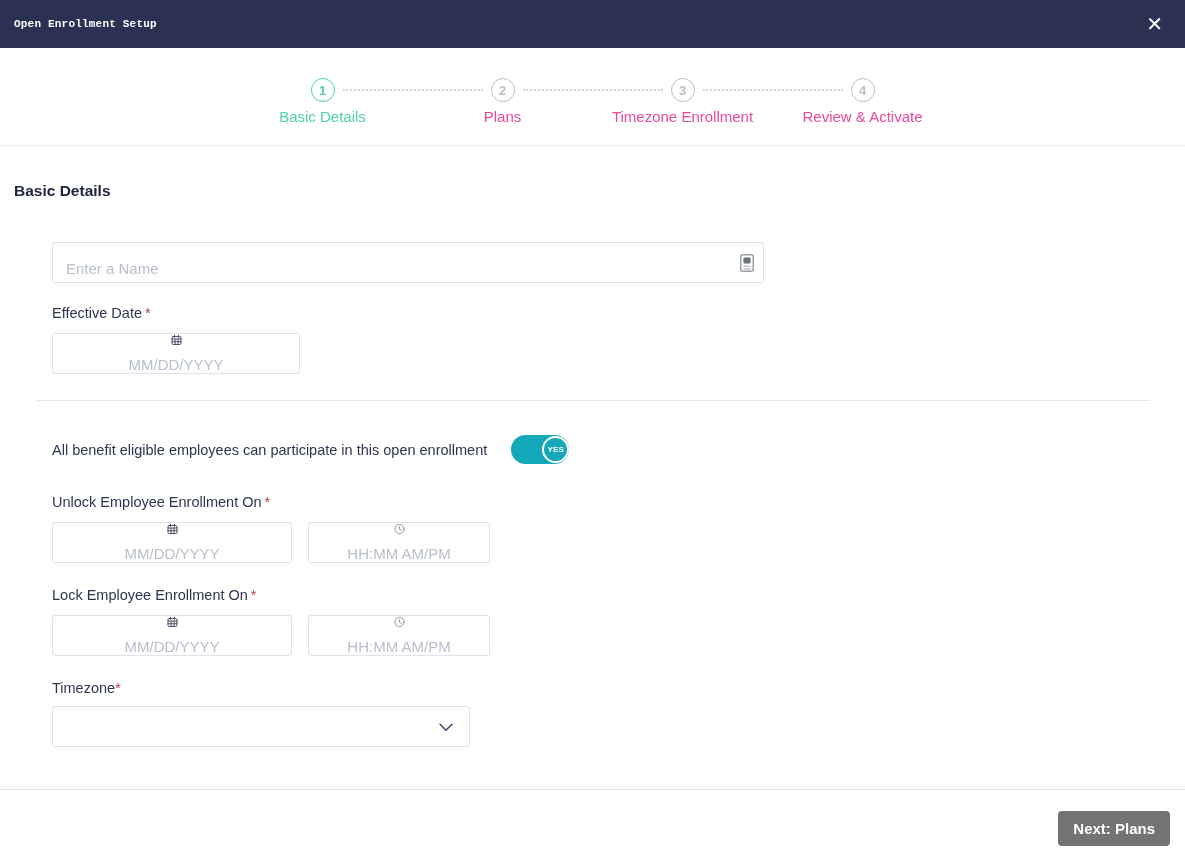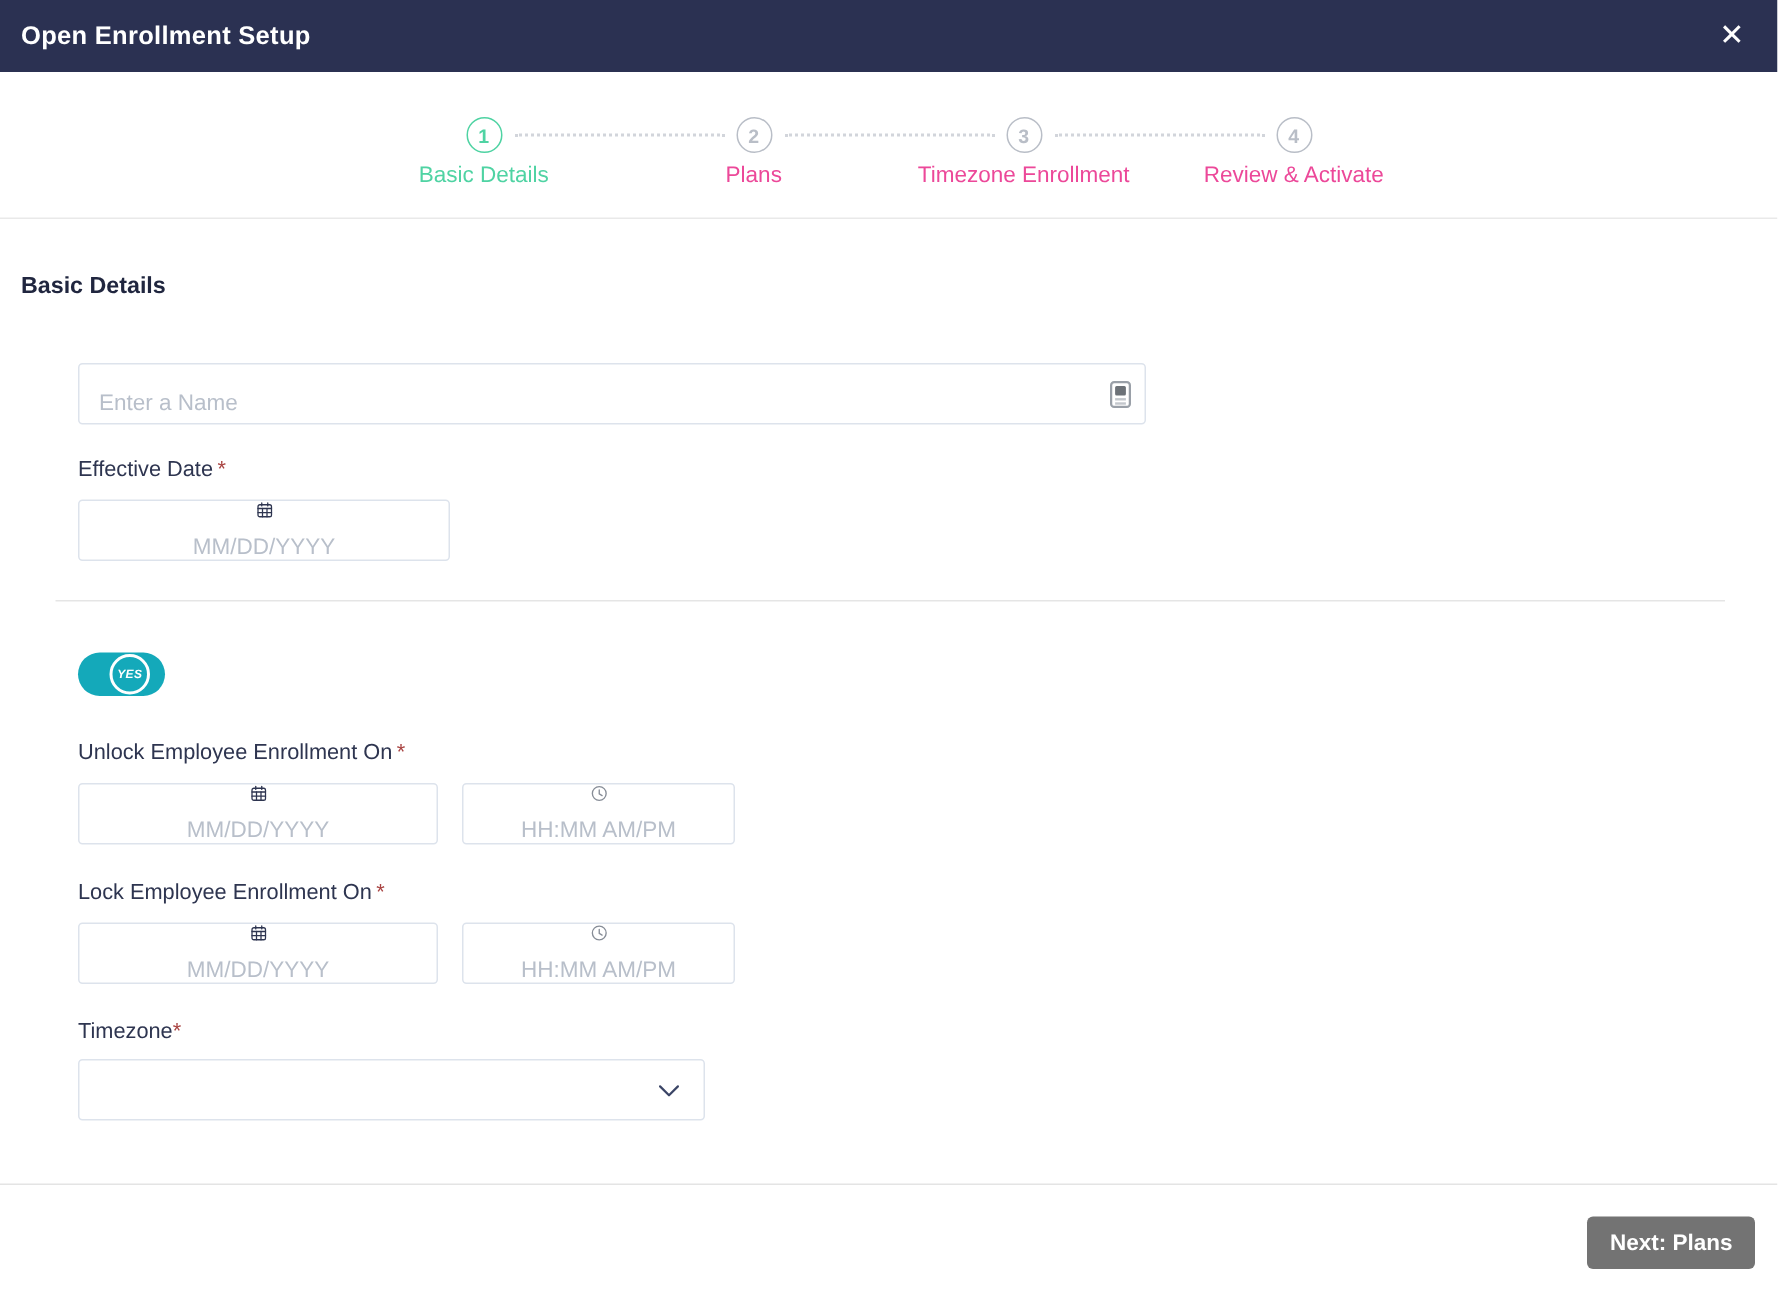--- a/index.html
+++ b/index.html
@@ -17,7 +17,7 @@
     display: flex; align-items: center; justify-content: space-between;
     padding: 0 16px 0 14px; flex: none;
   }
-  .modal-title { font-size: 17px; font-weight: bold; letter-spacing: .2px; }
+  .modal-title { font-size: 11px; font-weight: bold; letter-spacing: .2px; font-family: Liberation Mono, monospace; }
   .close-btn {
     background: none; border: none; color: #fff; font-size: 20px; line-height: 1;
     cursor: pointer; padding: 4px 6px; font-family: inherit;

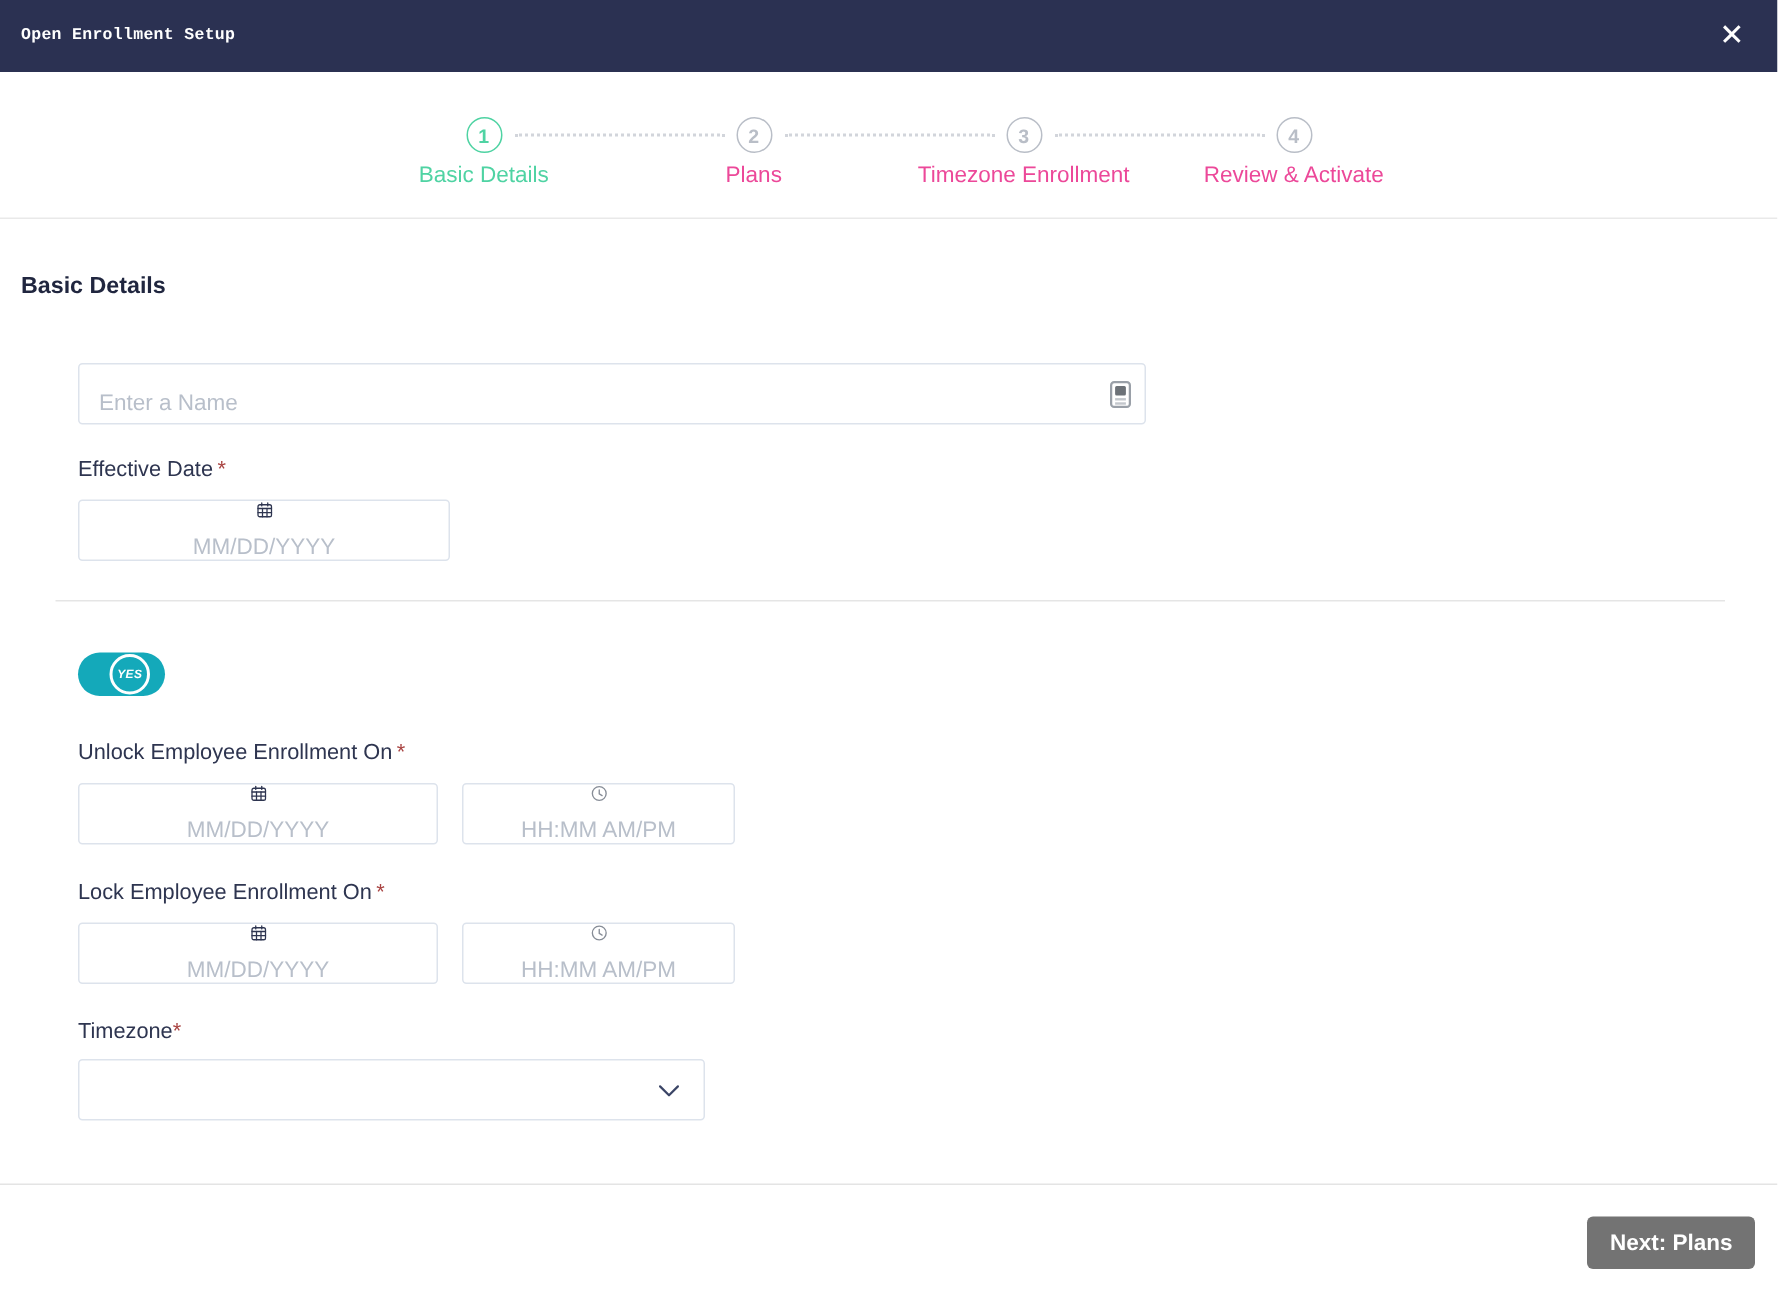--- a/index.html
+++ b/index.html
@@ -175,6 +175,7 @@
       <div class="divider" style="margin-left:-15px;"></div>
 
       <div class="toggle-row">
+        <span class="toggle-label">All benefit eligible employees can participate in this open enrollment</span>
         <button class="toggle">
           <span class="toggle-knob">YES</span>
         </button>

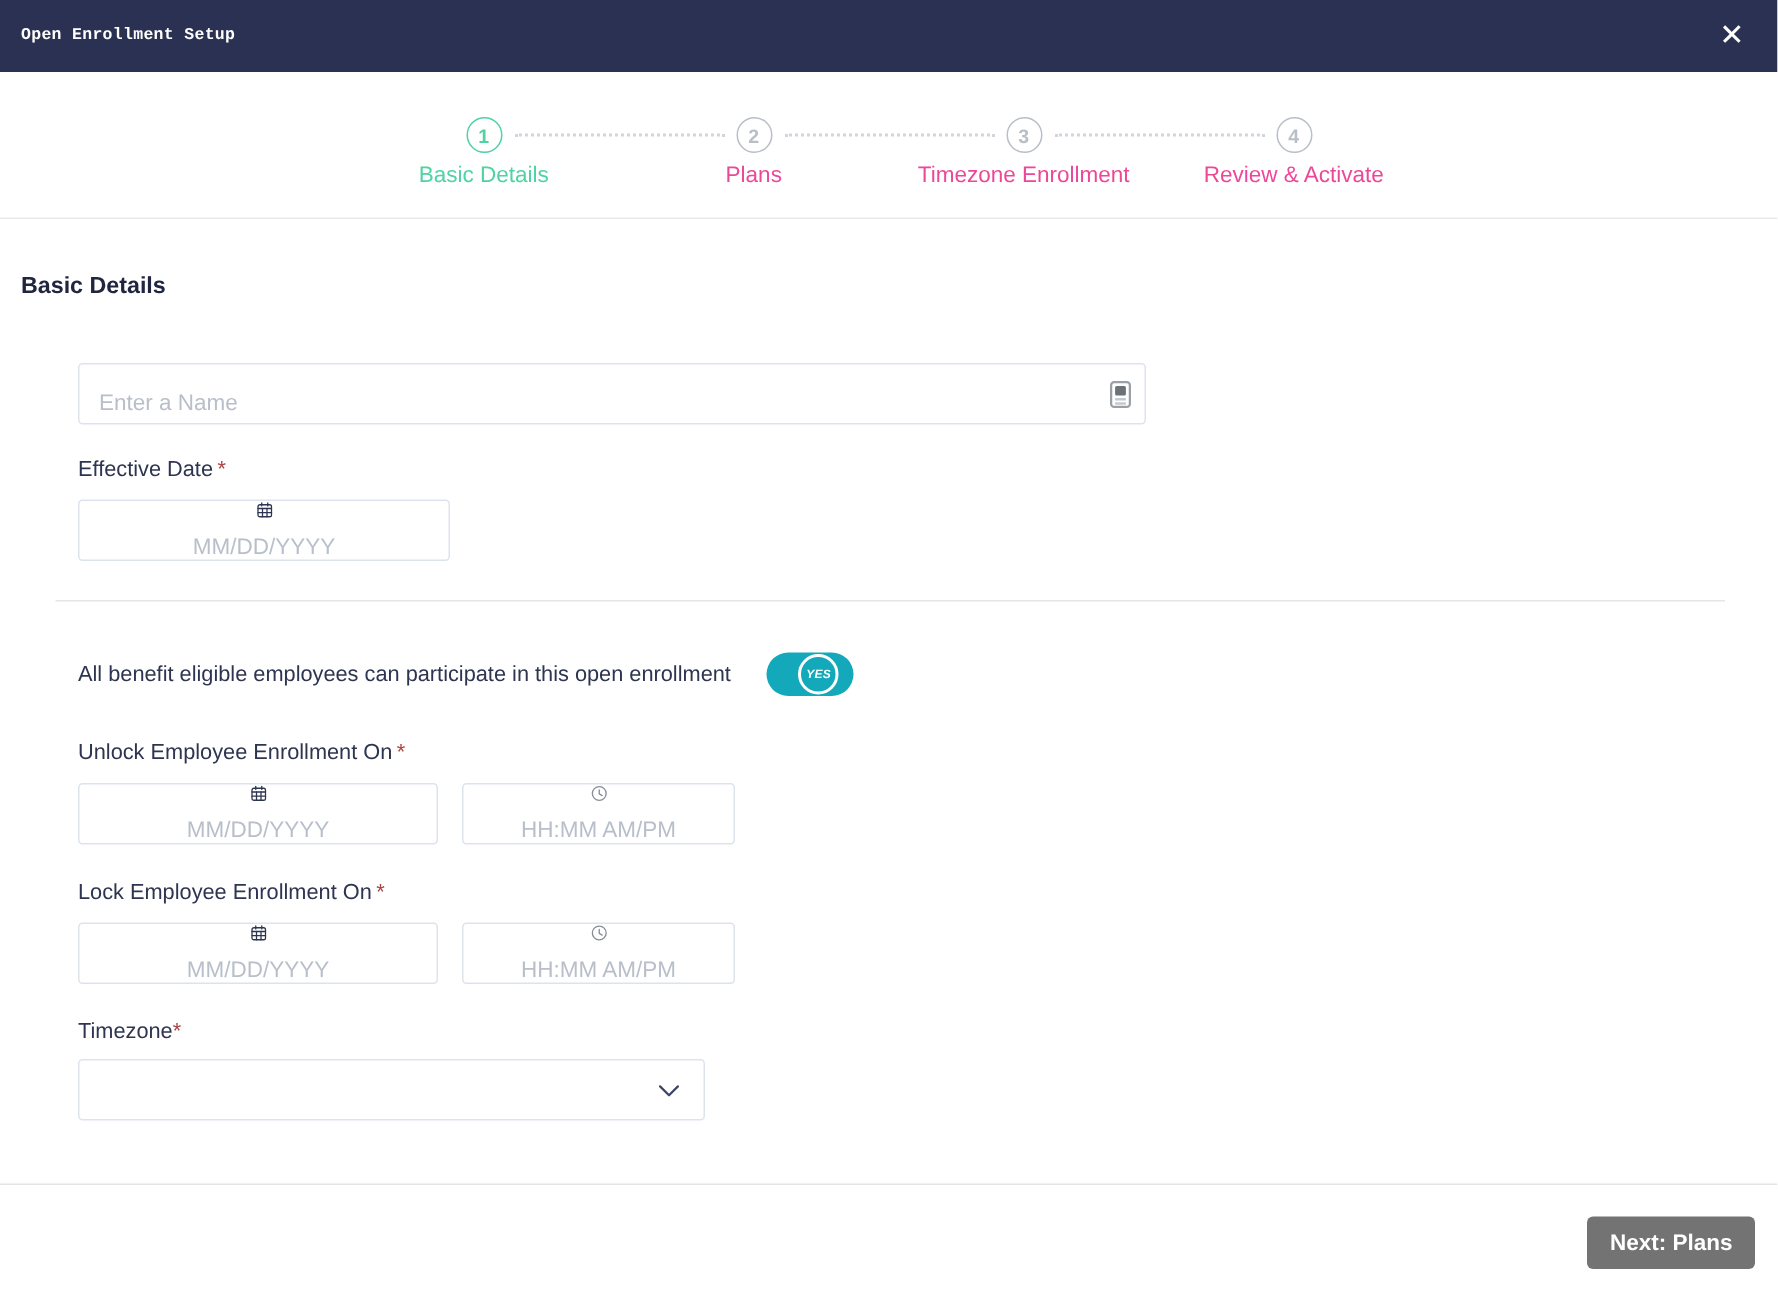--- a/index.html
+++ b/index.html
@@ -82,10 +82,10 @@
     background: #14a9ba; border: none; cursor: pointer; flex: none;
   }
   .toggle-knob {
-    position: absolute; top: 1px; right: 10px; width: 27px; height: 27px;
+    position: absolute; top: 1px; right: 0; width: 27px; height: 27px;
     border-radius: 50%; background: #14a9ba; border: 2.5px solid #fff;
     display: flex; align-items: center; justify-content: center;
-    color: #fff; font-size: 8px; font-weight: bold; letter-spacing: .2px; font-style: italic;
+    color: #fff; font-size: 8px; font-weight: bold; letter-spacing: .2px;
   }
 
   .select {

